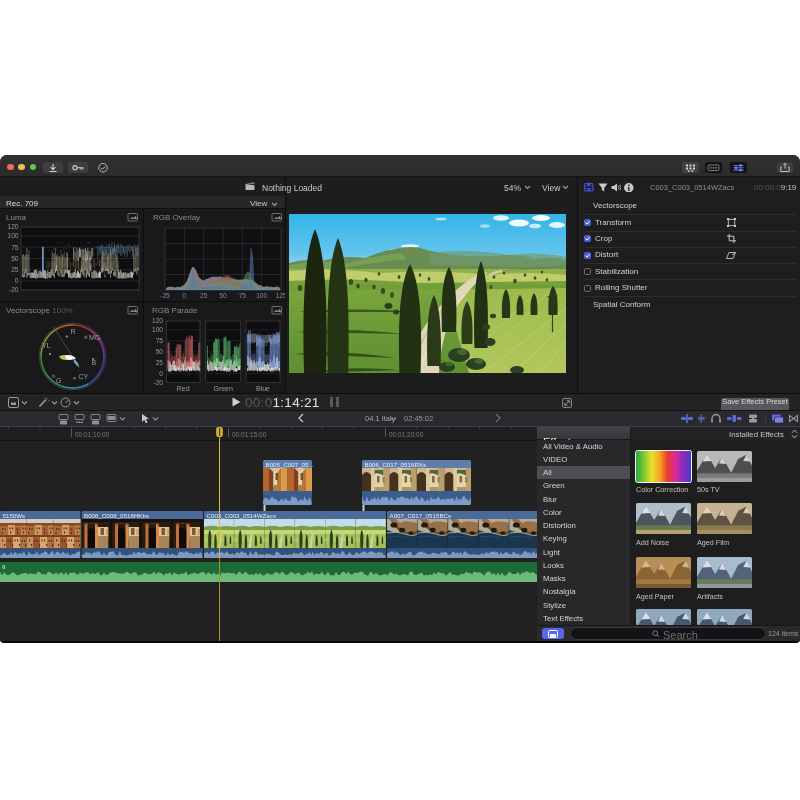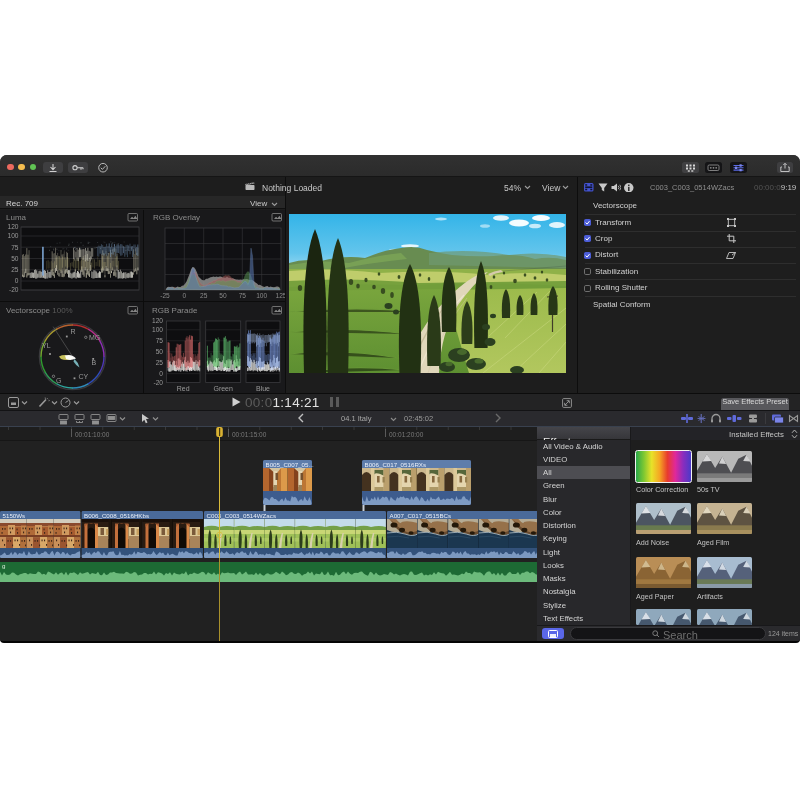--- a/index.html
+++ b/index.html
@@ -1111,7 +1111,7 @@
 <svg class="abs" style="left:297px;top:258px" width="8" height="10">
       <path d="M6 1L2 5l4 4" stroke="#c0c0c0" stroke-width="1.4" fill="none"></path>
     </svg>
-<div class="t" style="left:341px;top:259px;font-size:7.5px;color:#a8a8a8">04.1 Italy</div>
+<div class="t" style="left:365px;top:259px;font-size:7.5px;color:#a8a8a8">04.1 Italy</div>
 <svg class="abs" style="left:390px;top:261.5px" width="7" height="5">
       <path d="M1 1l2.5 2.5L6 1" stroke="#8a8a8a" stroke-width="1.1" fill="none"></path>
     </svg>

